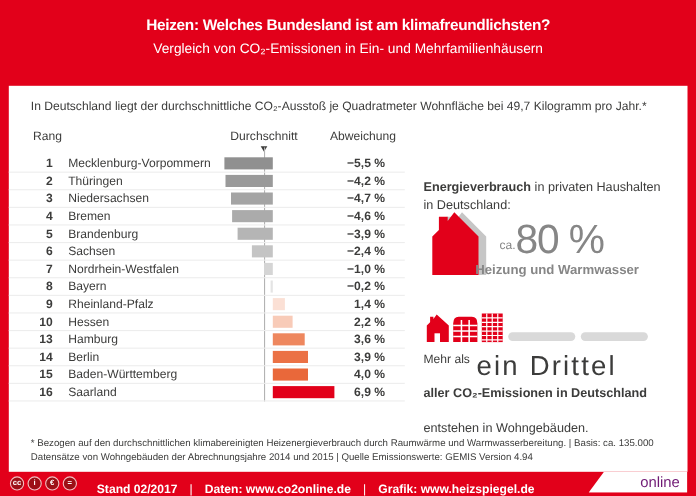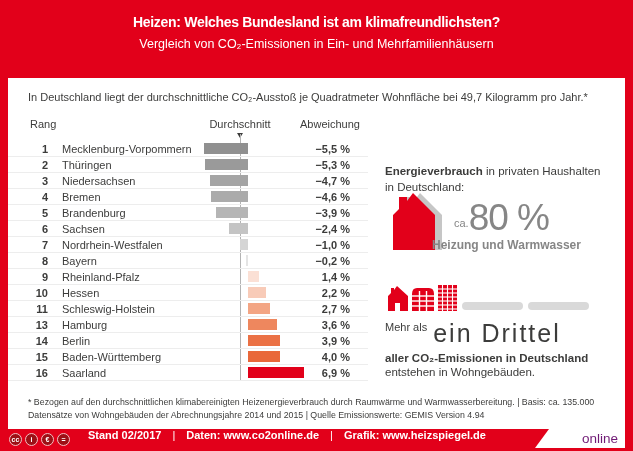--- a/index.html
+++ b/index.html
@@ -106,7 +106,7 @@
           <span class="cell-bar">
             <span class="bar" style="width: 42.9px; background: rgb(154, 154, 154); right: 60px;"></span>
           </span>
-          <span class="cell-dev">−5,3 %</span>
+          <span class="cell-dev">−4,2 %</span>
         </div>
         <div class="row">
           <span class="cell-rank">3</span>

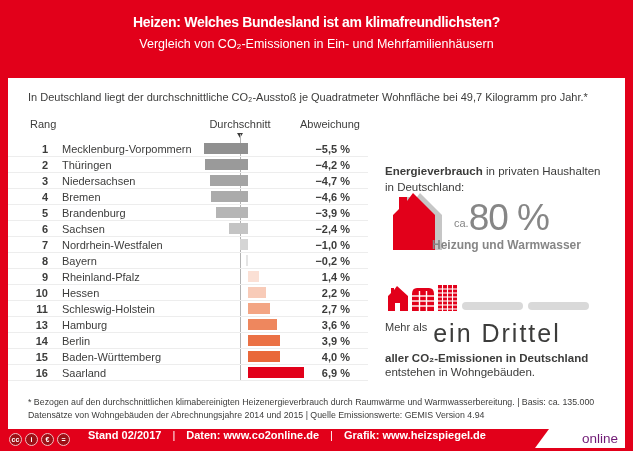--- a/index.html
+++ b/index.html
@@ -171,14 +171,6 @@
             <span class="bar" style="width: 17.8px; background: rgb(248, 203, 184); left: 64px;"></span>
           </span>
           <span class="cell-dev">2,2 %</span>
-        </div>
-        <div class="row">
-          <span class="cell-rank">11</span>
-          <span class="cell-state">Schleswig-Holstein</span>
-          <span class="cell-bar">
-            <span class="bar" style="width: 21.9px; background: rgb(243, 165, 132); left: 64px;"></span>
-          </span>
-          <span class="cell-dev">2,7 %</span>
         </div>
         <div class="row">
           <span class="cell-rank">13</span>

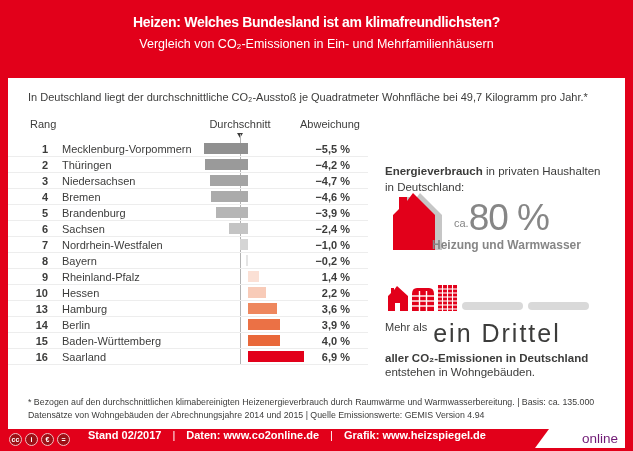--- a/index.html
+++ b/index.html
@@ -50,7 +50,7 @@
   .third-lead{font-size:11px;margin-right:6px;}
   .third-big{font-size:25px;letter-spacing:2px;line-height:1;}
   .third-bold{font-size:11.5px;font-weight:bold;margin-top:6px;}
-  .third-rest{font-size:11.5px;margin-top:2px;}
+  .third-rest{font-size:11.5px;margin-top:20px;}
   
   .footnote{position:absolute;left:20px;top:318px;width:594px;font-size:8.8px;line-height:1.45;color:#3c3c3b;}
   

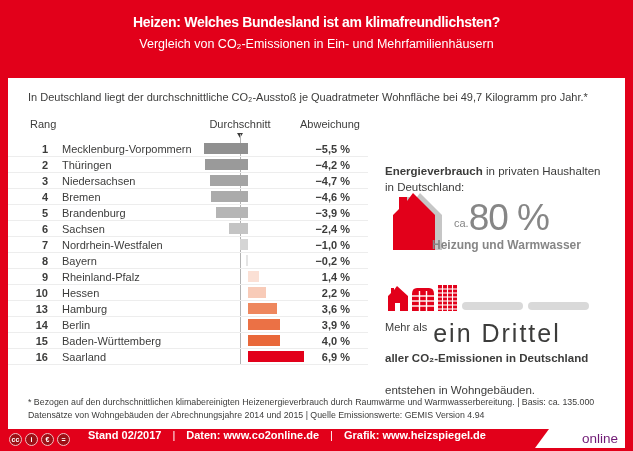--- a/index.html
+++ b/index.html
@@ -59,7 +59,7 @@
   .cc-circle{width:13px;height:13px;box-sizing:border-box;border:1.2px solid #f3bfc2;border-radius:50%;
              background:#9d1016;color:#fff;font-size:7px;font-weight:bold;
              display:flex;align-items:center;justify-content:center;line-height:1;}
-  .foot-text{position:absolute;left:88px;top:0;height:22px;display:flex;align-items:flex-start;gap:11px;
+  .foot-text{position:absolute;left:88px;top:0;height:22px;display:flex;align-items:flex-end;gap:11px;
              color:#fff;font-size:11px;font-weight:bold;}
   .foot-sep{font-weight:normal;}
   .logo-box{position:absolute;right:8px;top:0;width:90px;height:19px;background:#fff;

